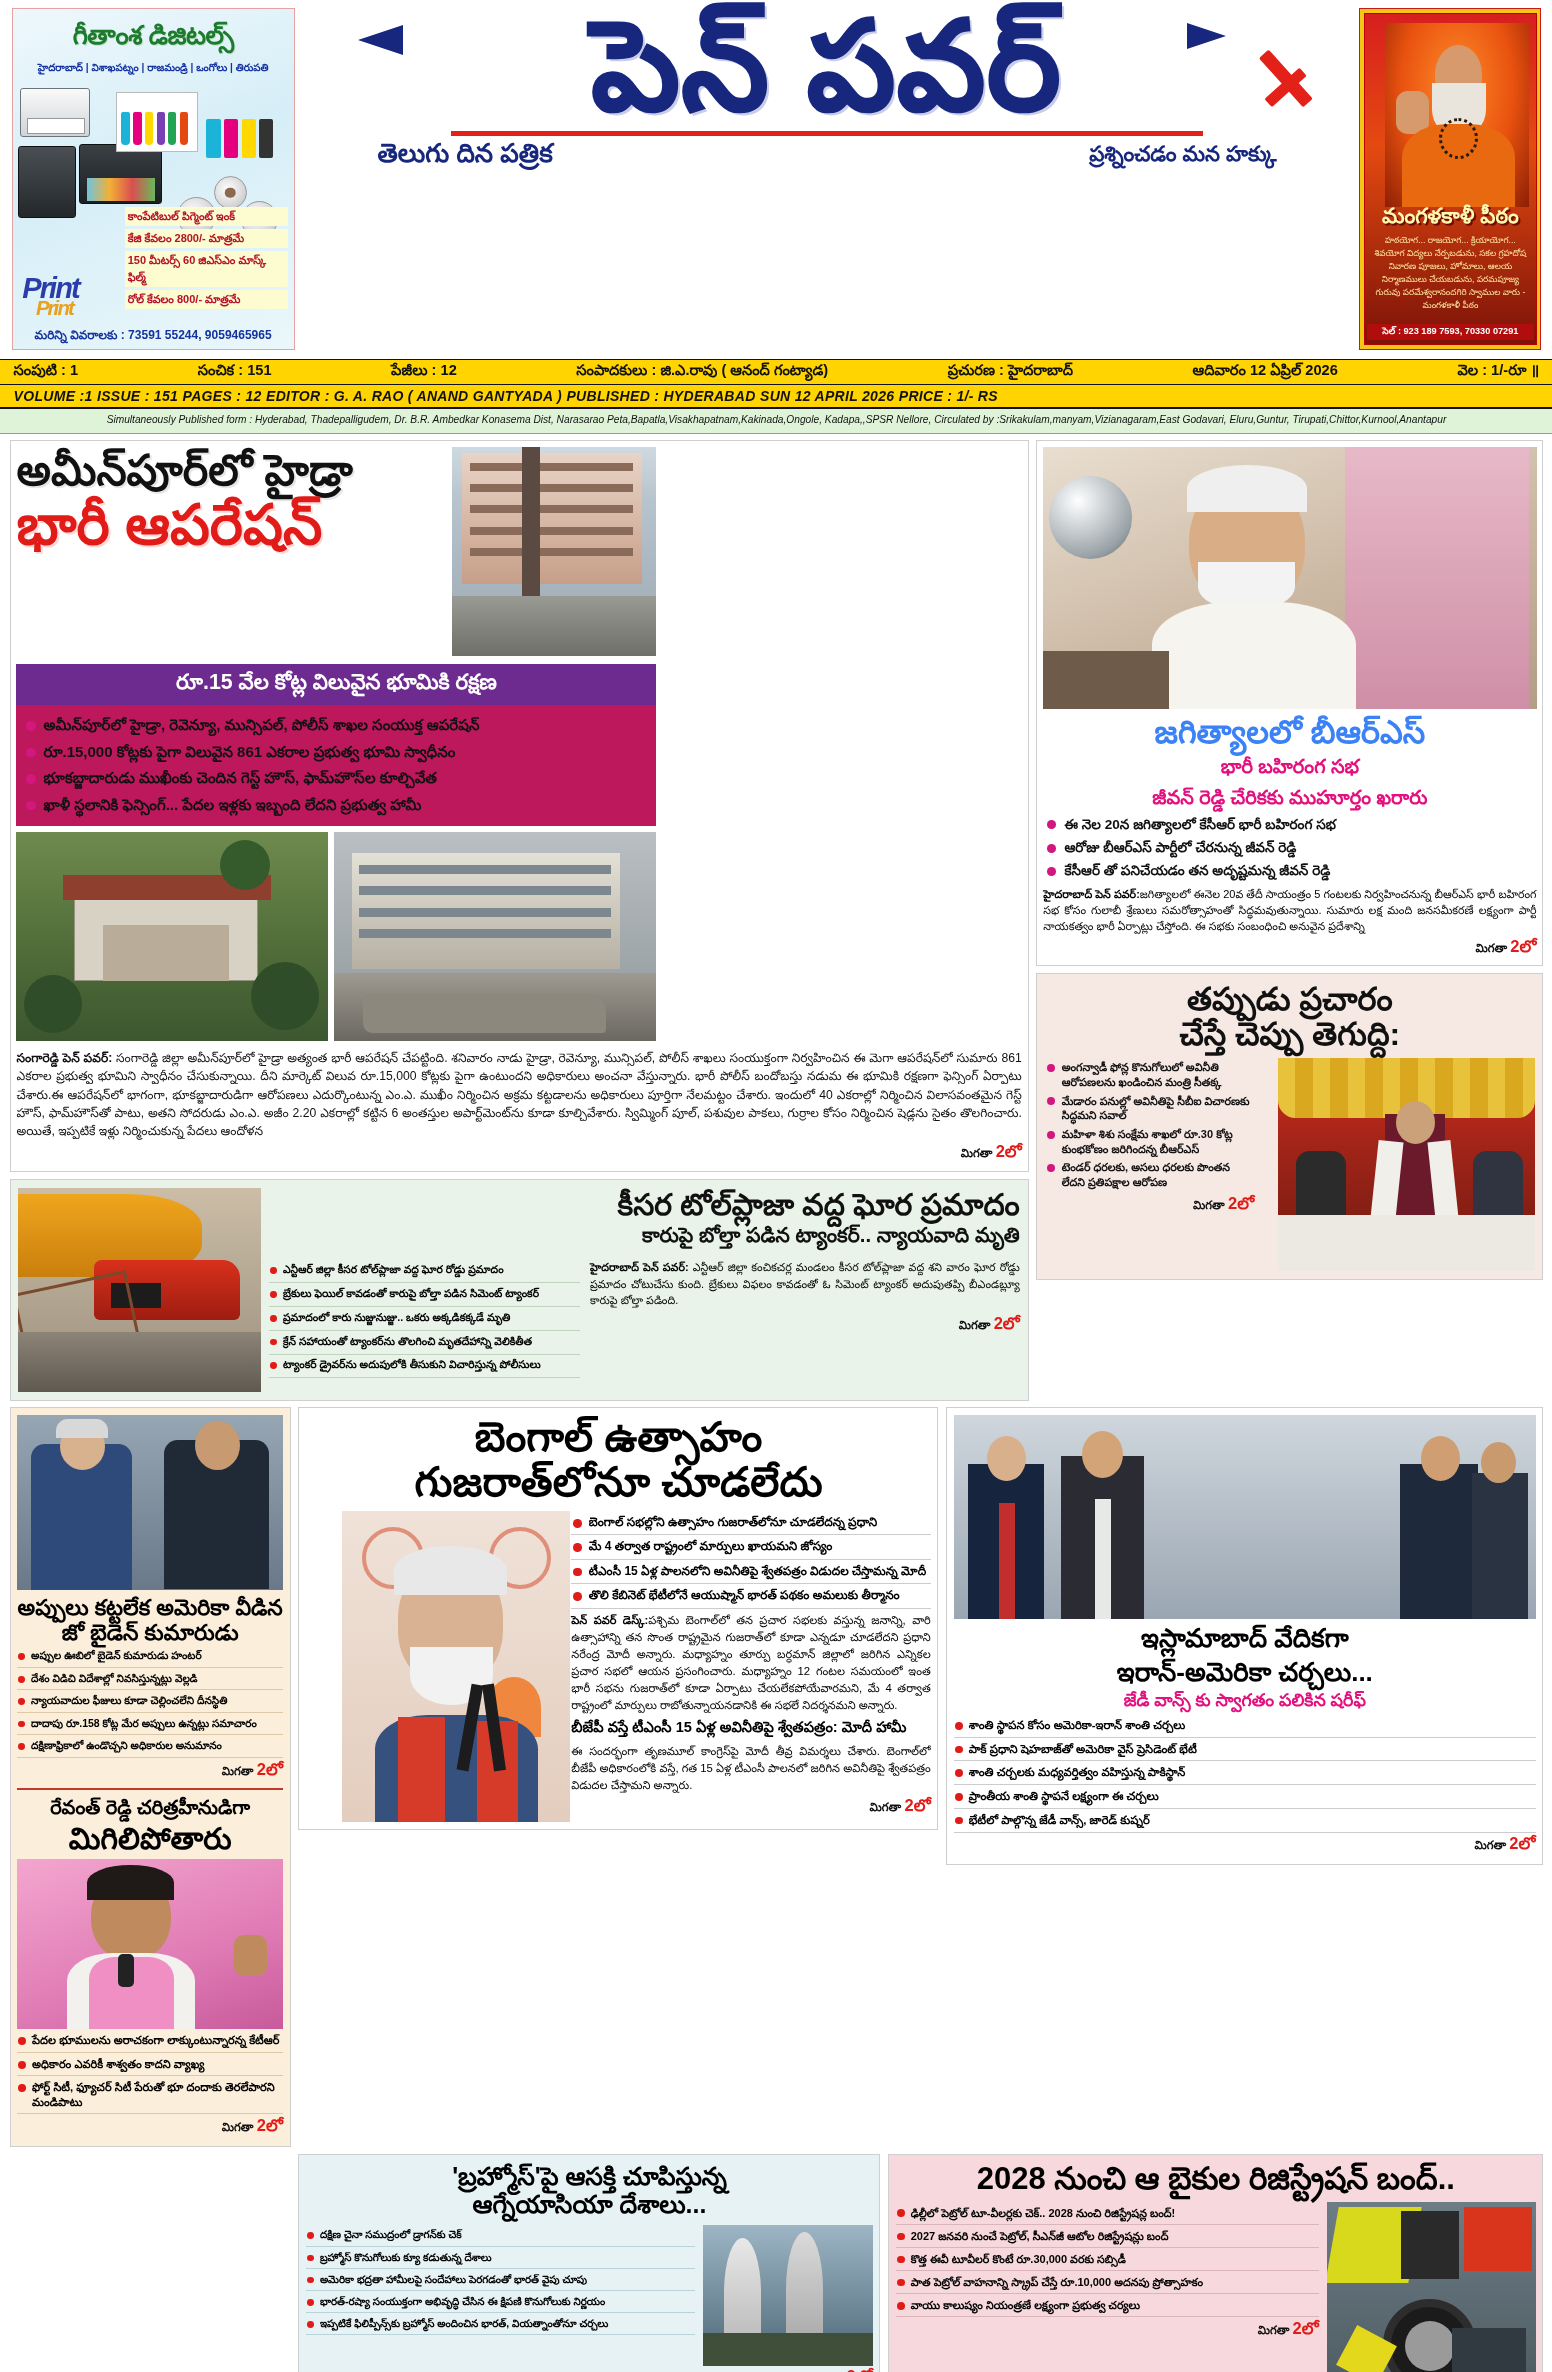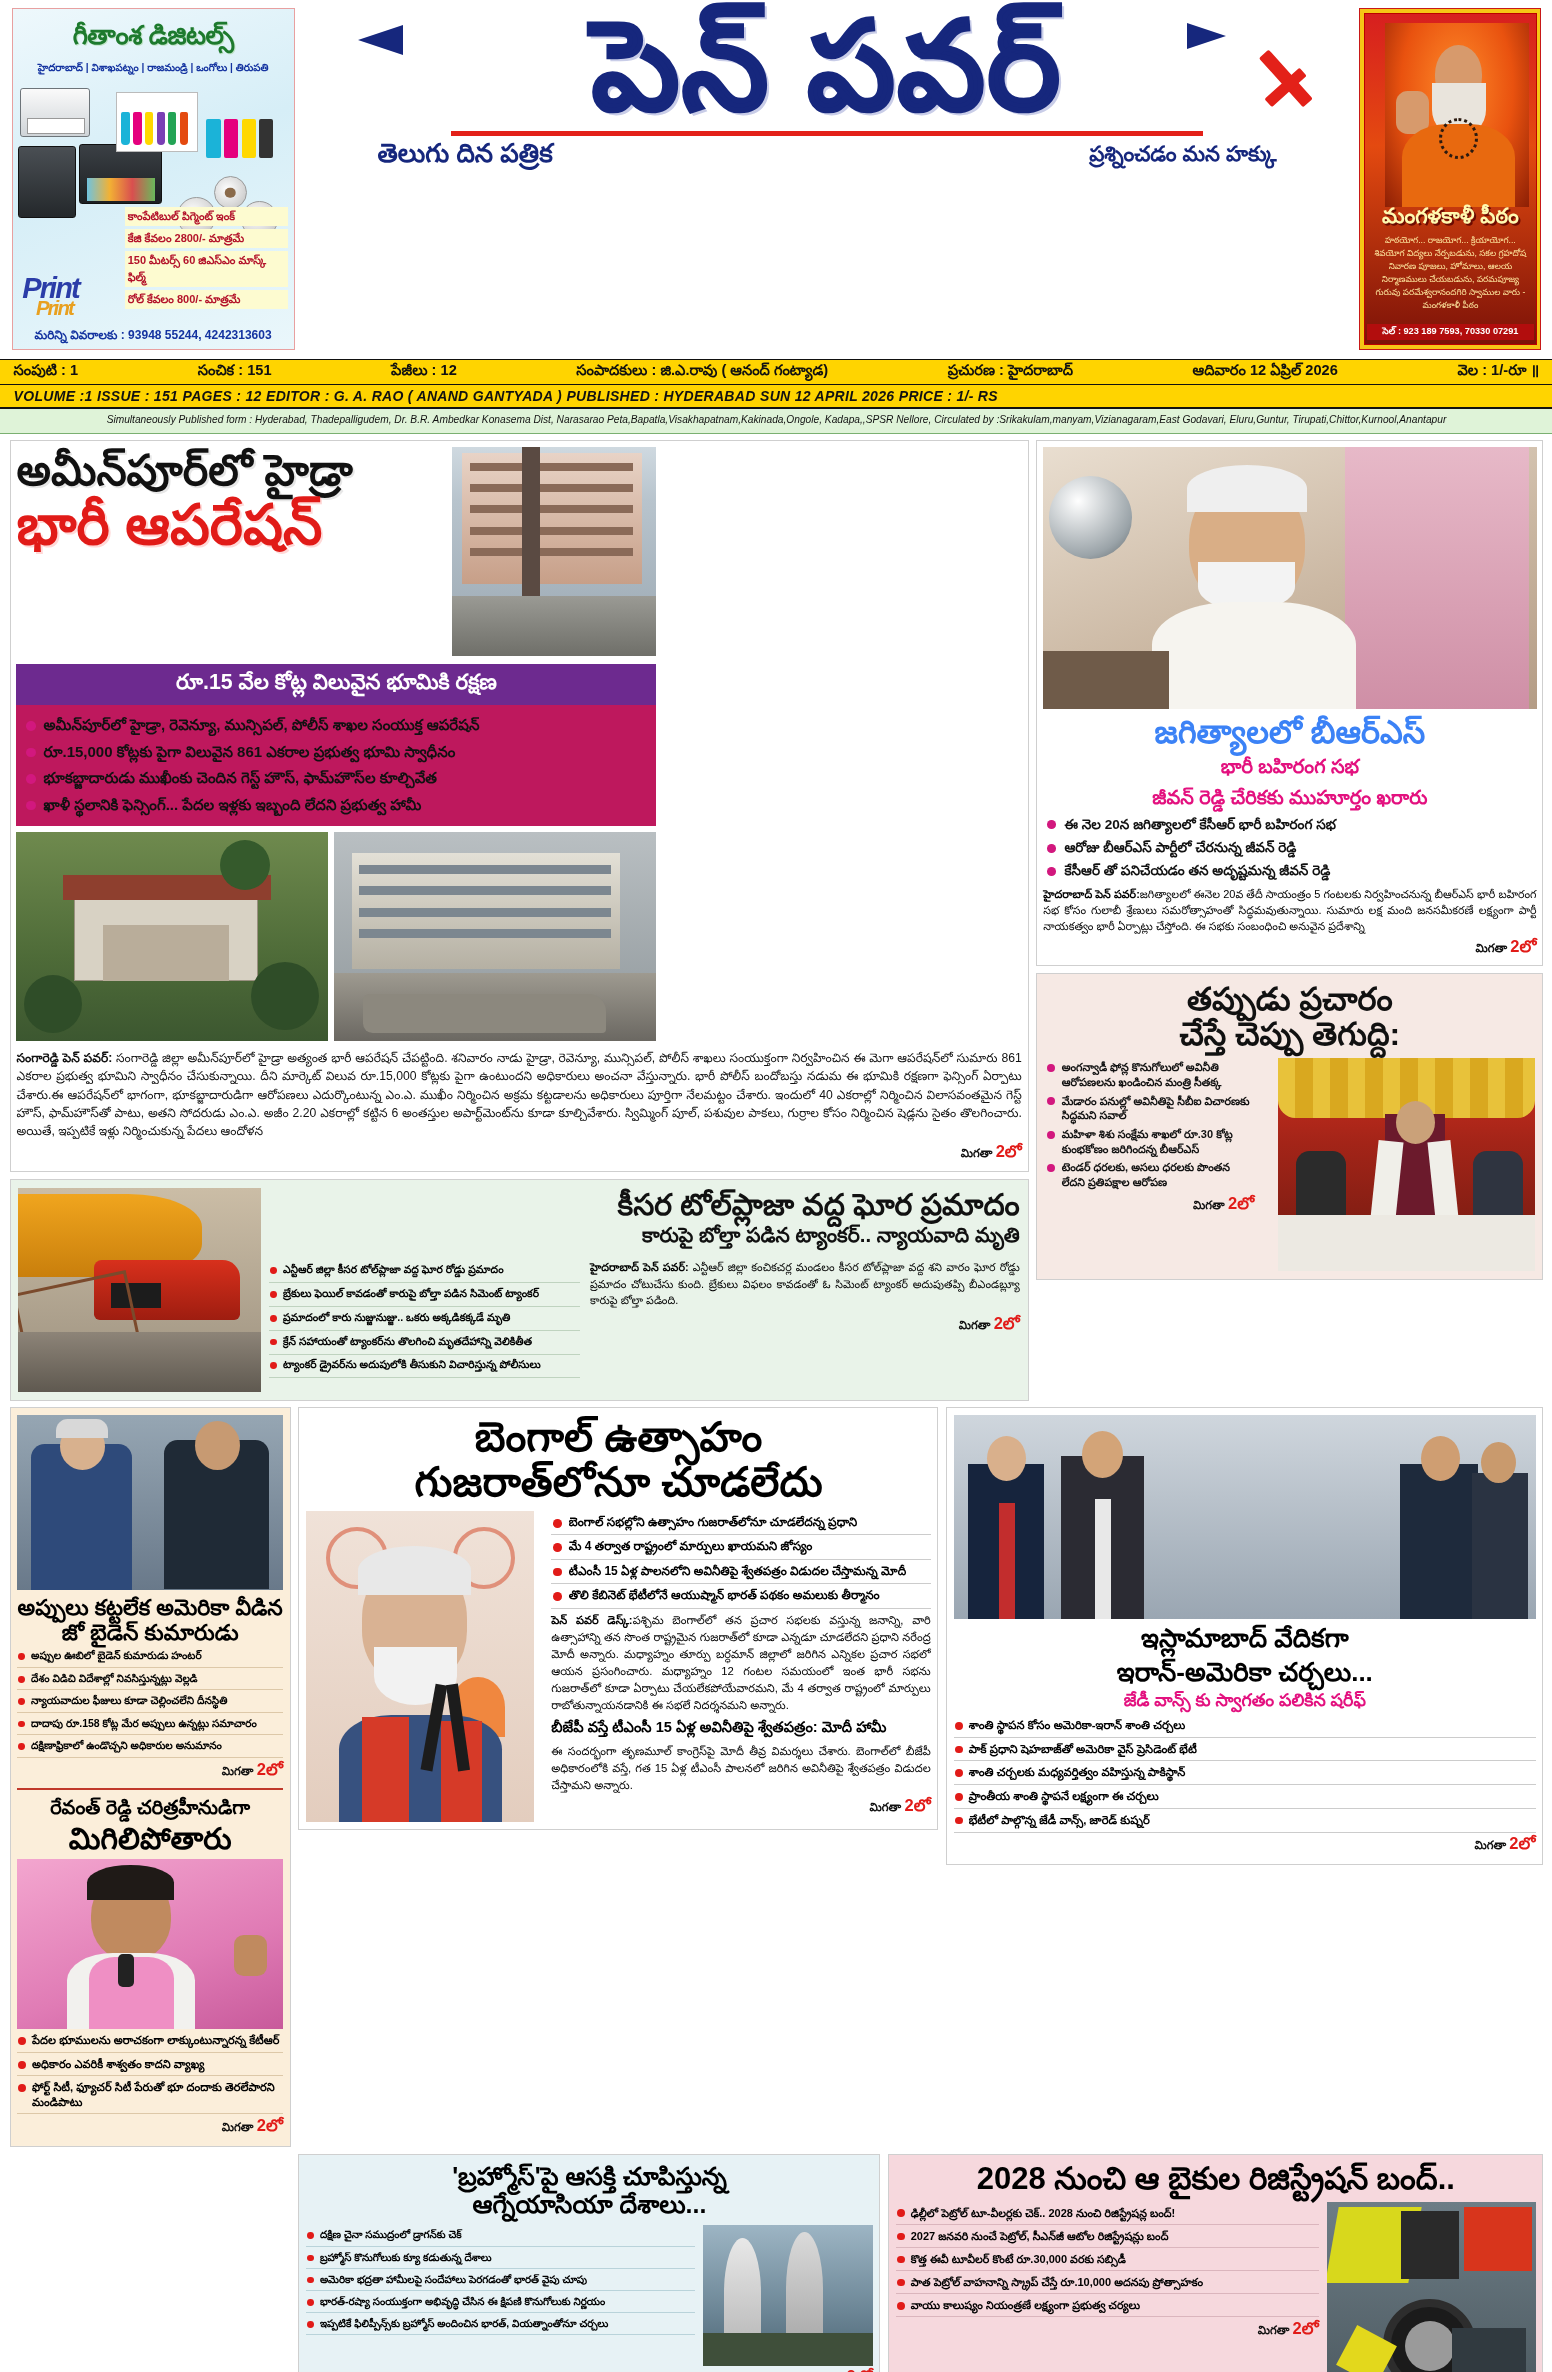--- a/index.html
+++ b/index.html
@@ -252,7 +252,7 @@
         <span>Print</span>
         <small>Print</small>
       </div>
-      <div class="al-phone">మరిన్ని వివరాలకు : 93948 55244, 4242313603</div>
+      <div class="al-phone">మరిన్ని వివరాలకు : 73591 55244, 9059465965</div>
     </div>
 
     <div class="title-block">

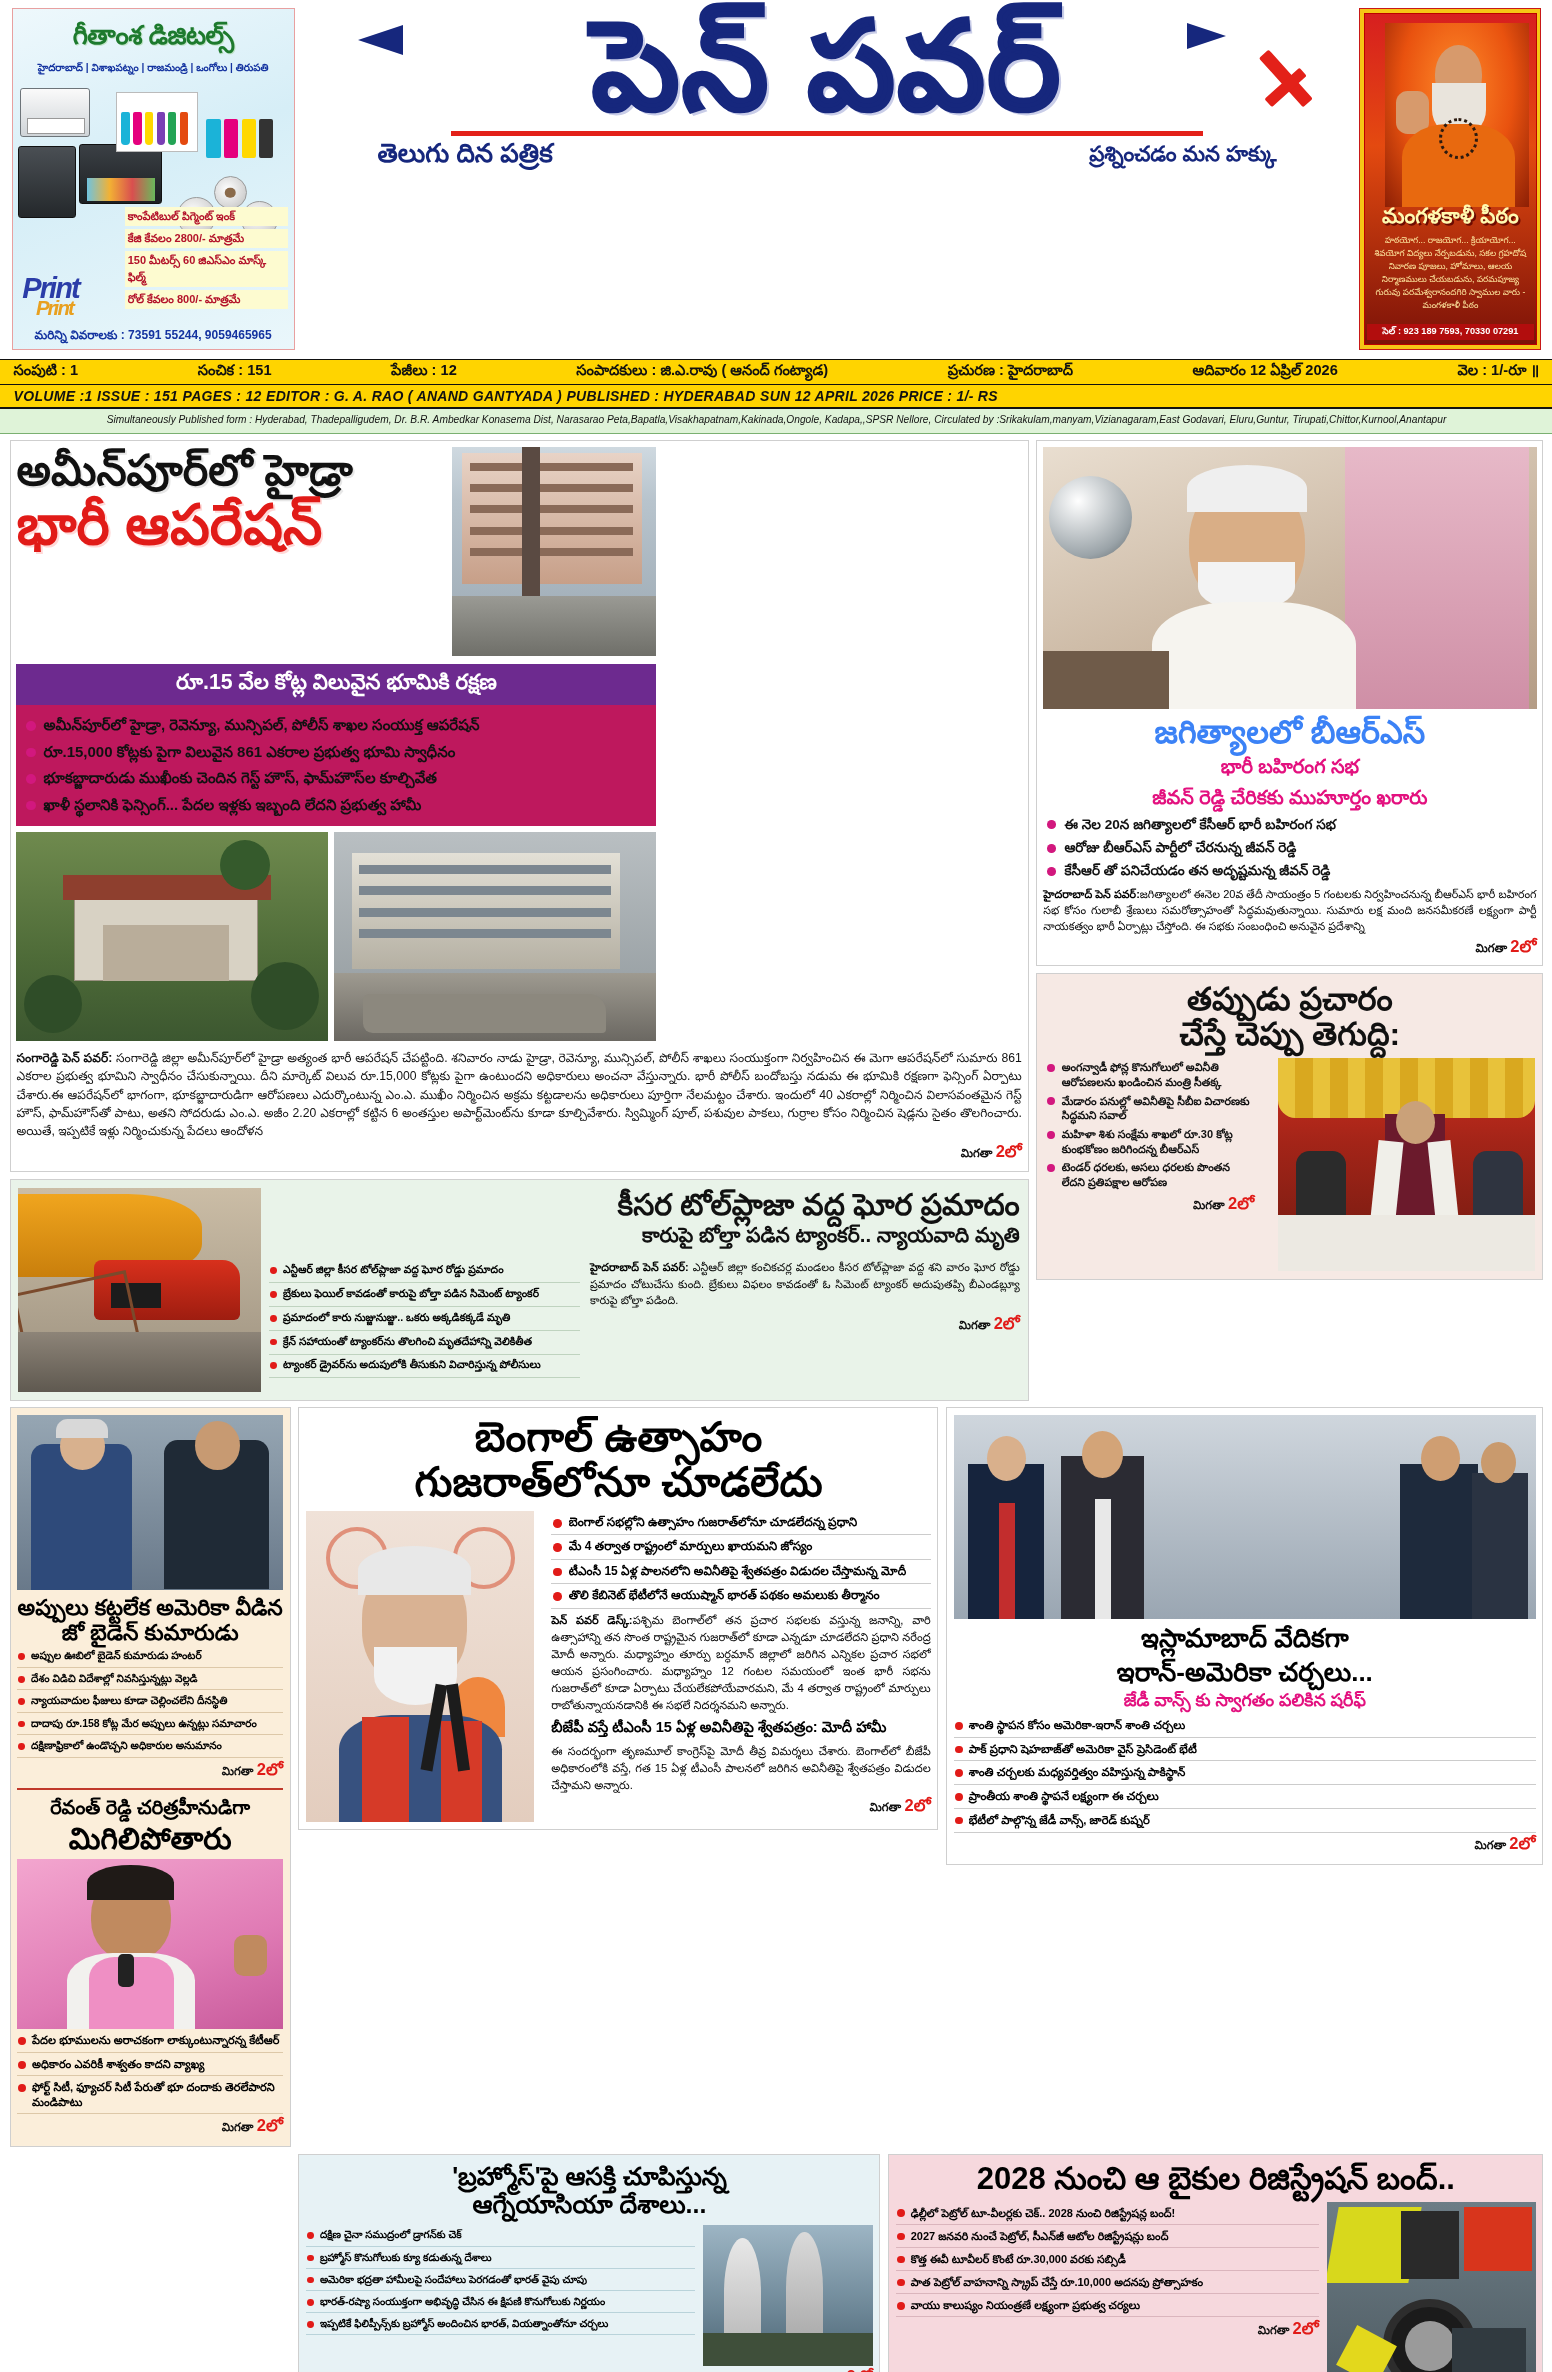--- a/index.html
+++ b/index.html
@@ -167,7 +167,7 @@
 
   .bengal { border:1px solid #cfcfcf; background:#fff; padding:6.8px; }
   .bg-h { font-size:41px; font-weight:bold; text-align:center; line-height:1.1; }
-  .bg-row { display:flex; gap:17px; margin-top:5.8px; }
+  .bg-row { display:flex; gap:1px; margin-top:5.8px;margin-left:36px; }
   .bg-photo { width:228px; height:311px; }
   .bg-right{ flex:1; }
   .bg-bul li{ list-style:none; font-size:12px; font-weight:bold; position:relative; padding:3.9px 0 3.9px 17.5px; border-bottom:1px solid #ccc; line-height:1.3;}

